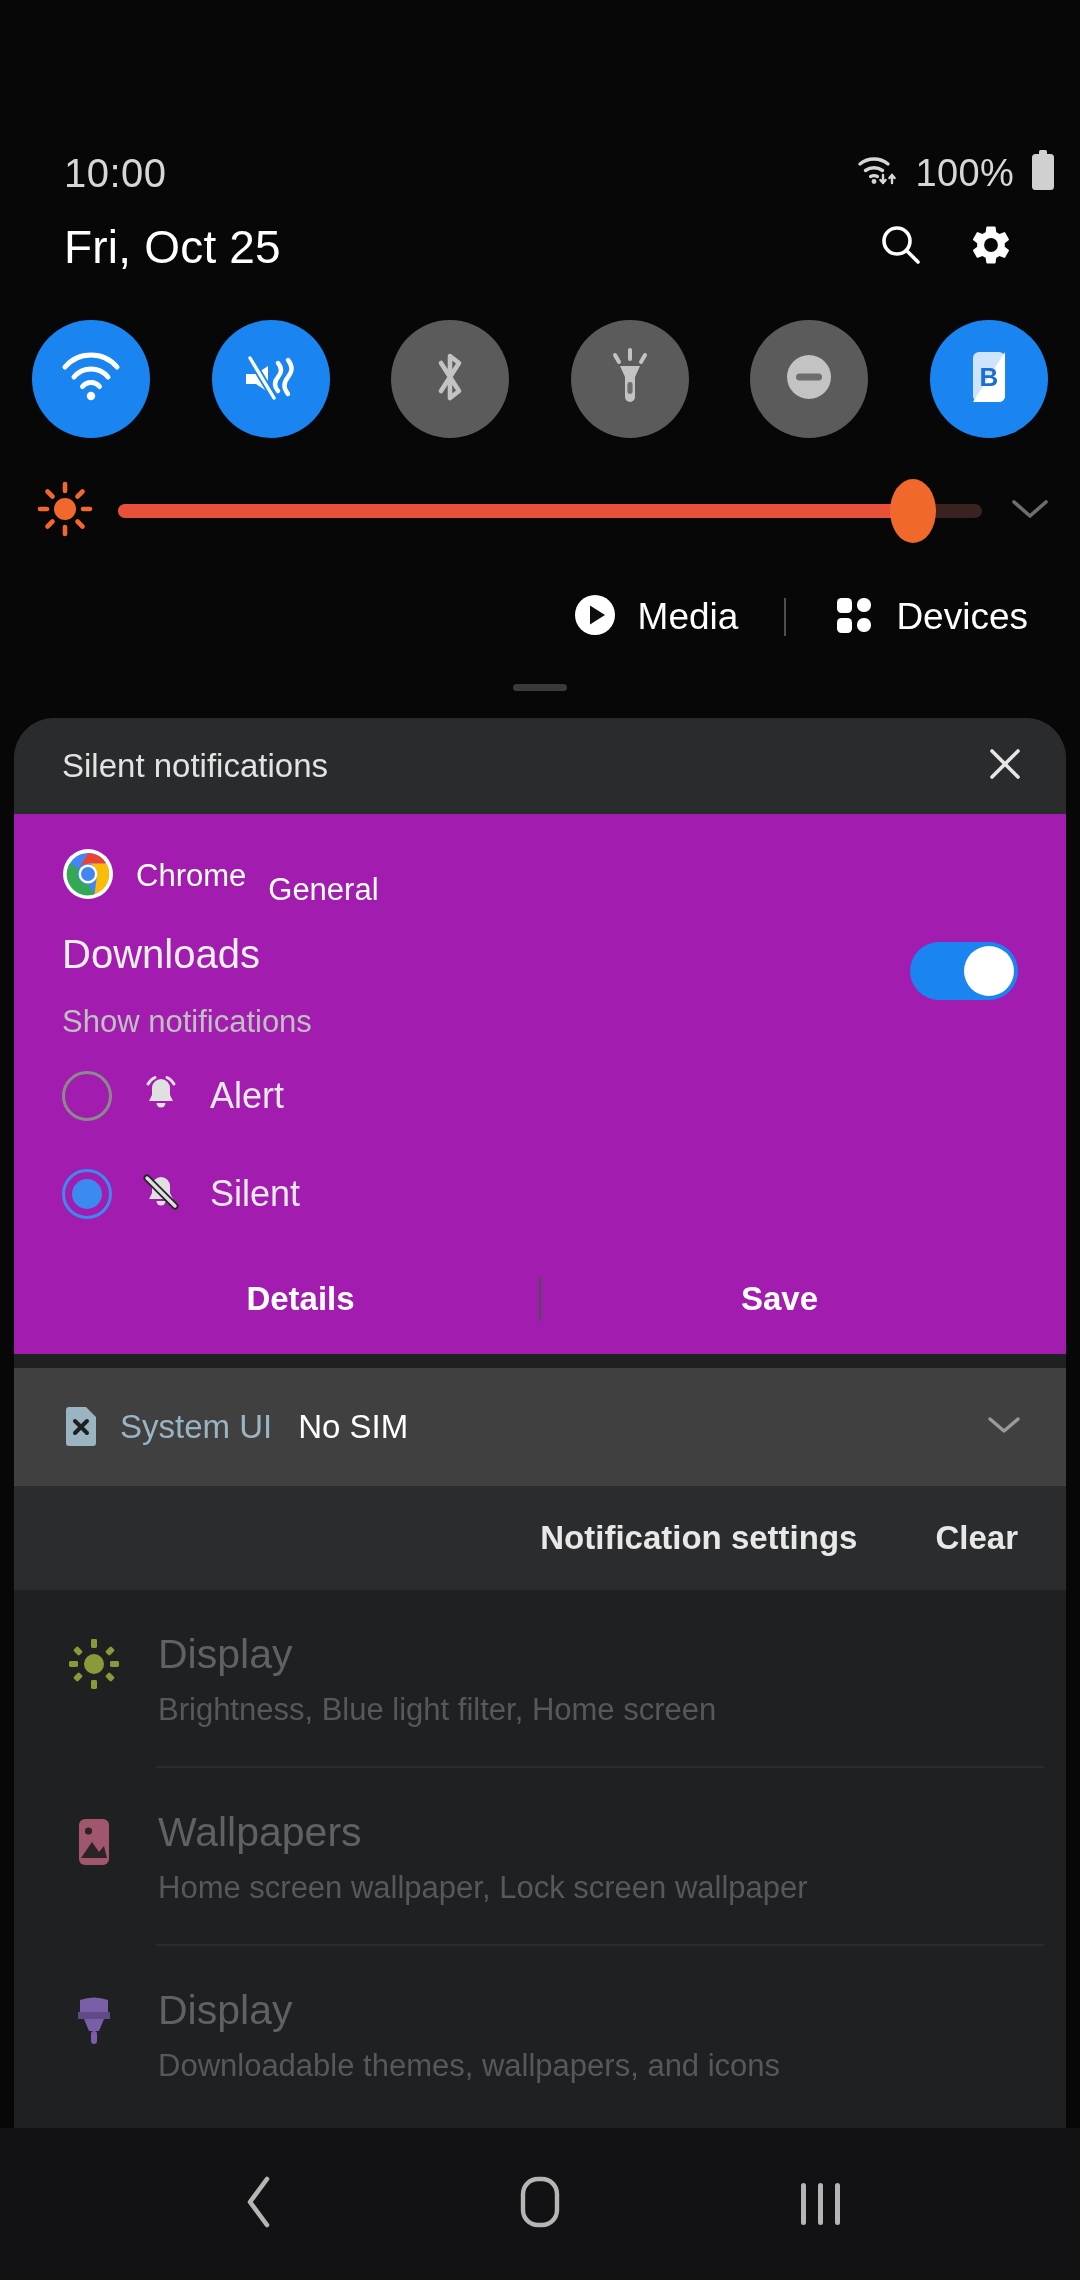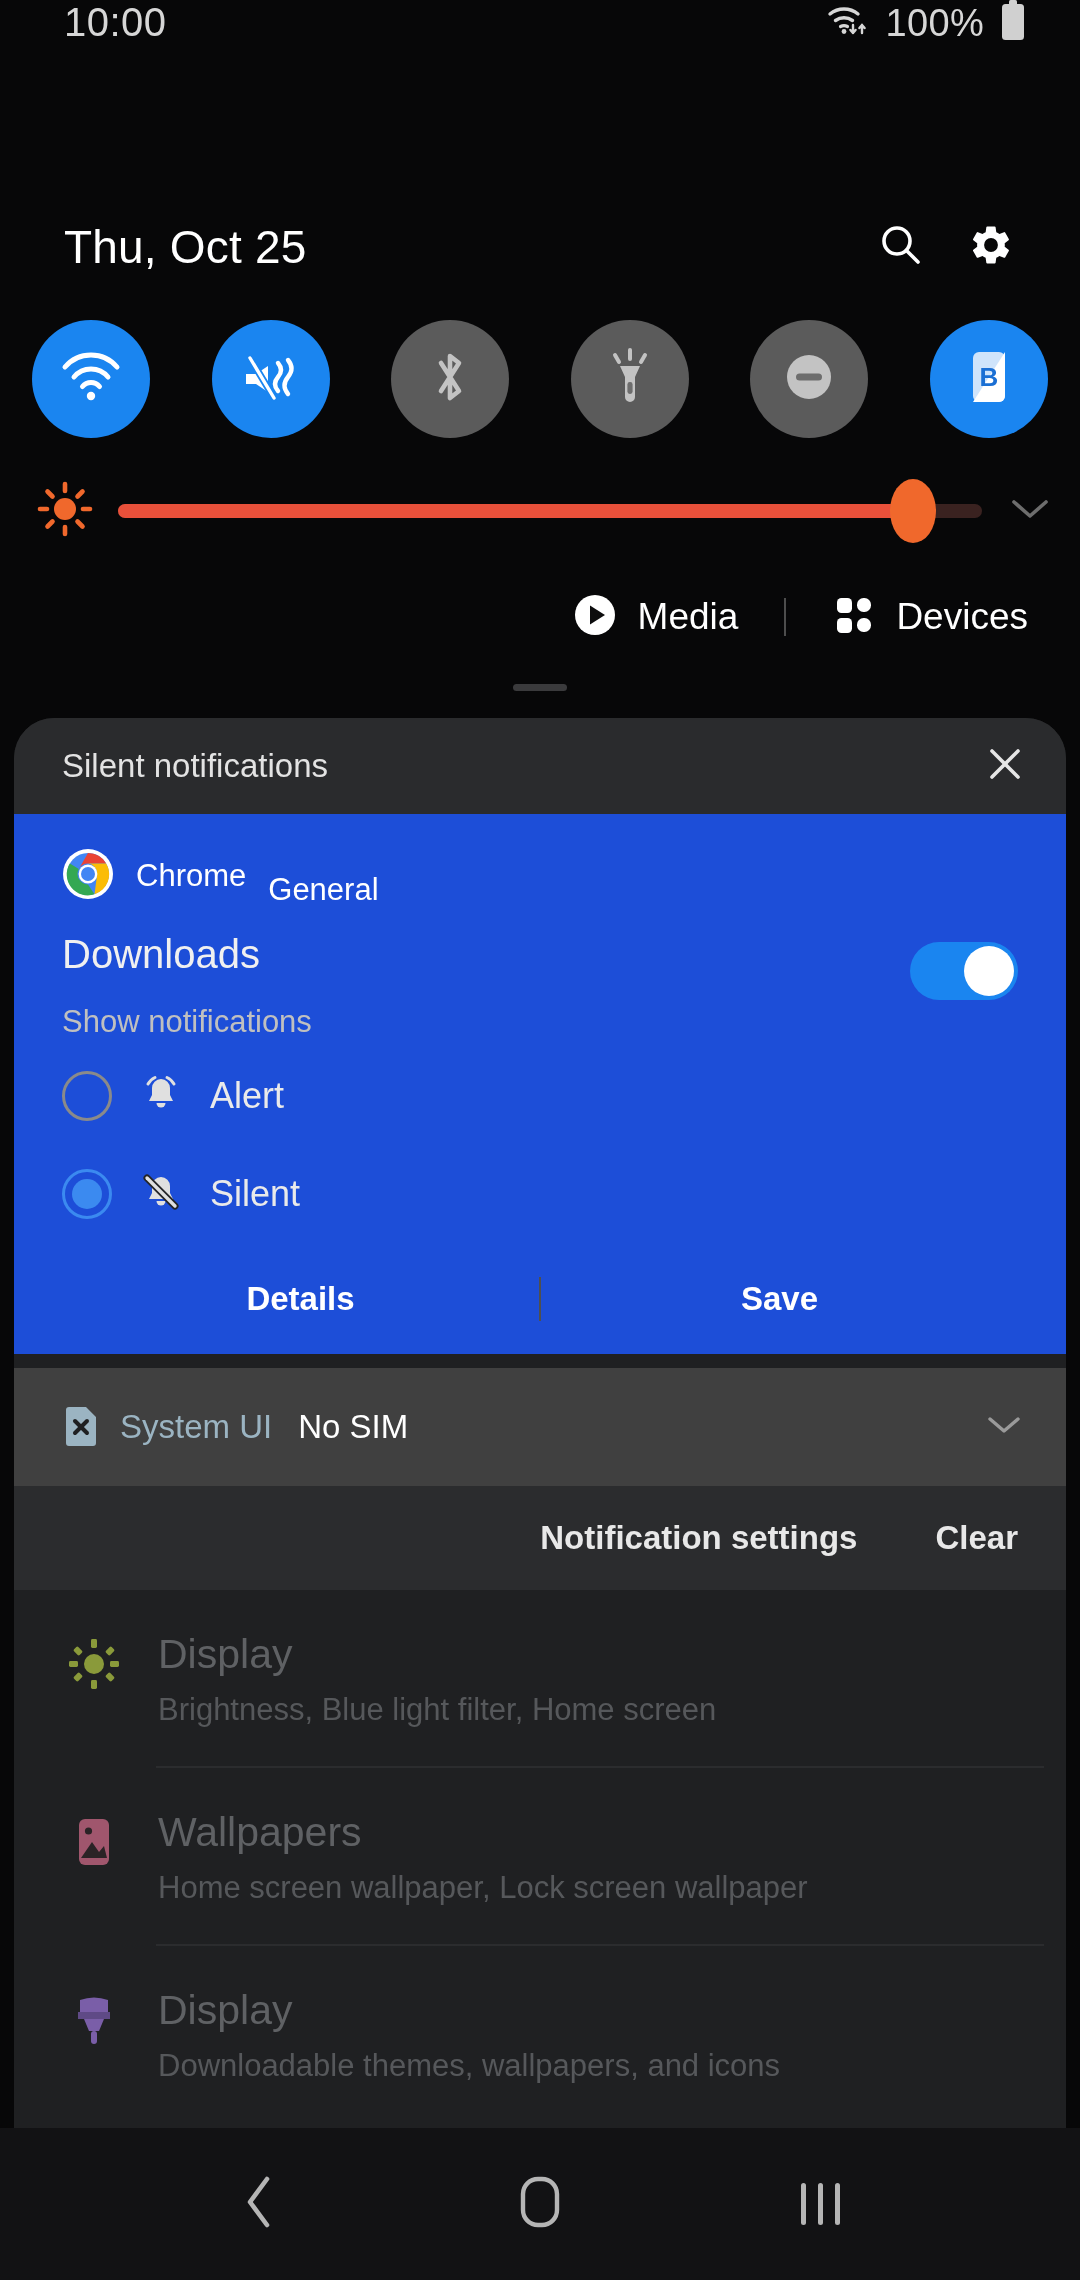--- a/index.html
+++ b/index.html
@@ -19,8 +19,8 @@
   
   .statusbar {
     position: absolute; top: 0; left: 0; right: 0; height: 196px;
-    display: flex; align-items: flex-start; justify-content: space-between;
-    padding: 0 54px 0 64px;
+    display: flex; align-items: flex-end; justify-content: space-between;
+    padding: 0 24px 0 64px;
   }
   .sb-clock { font-size: 40px; color: #d6d6d6; letter-spacing: .5px; font-weight: 400; }
   .sb-right { display: flex; align-items: center; gap: 16px; }

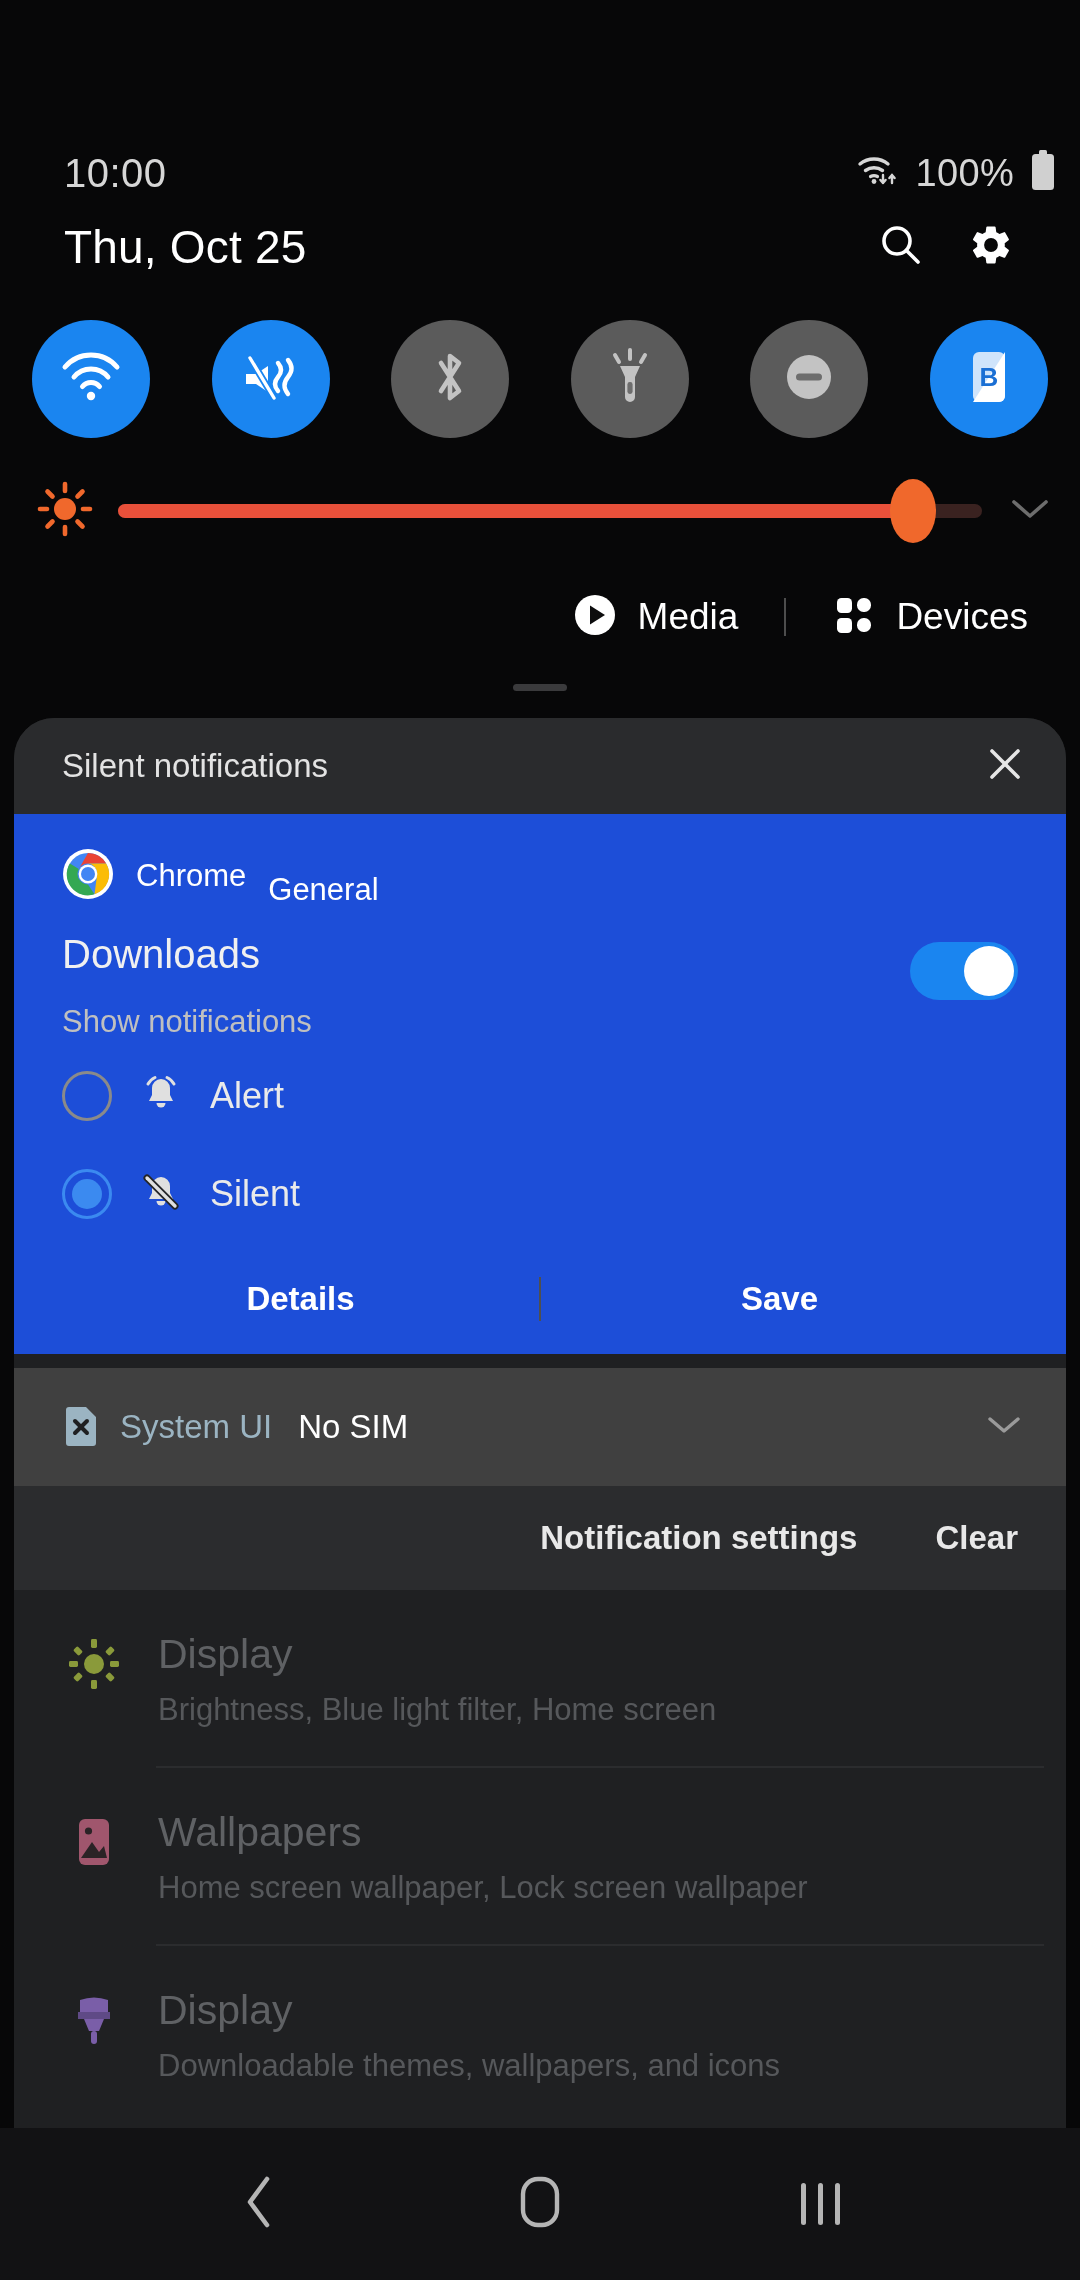--- a/index.html
+++ b/index.html
@@ -224,7 +224,7 @@
   </div>
 
   <div class="dateheader">
-    <div class="date-text">Thu, Oct 25</div>
+    <div class="date-text">Fri, Oct 25</div>
     <div class="dh-icons">
       <span>
         <svg width="46" height="46" viewBox="0 0 46 46">

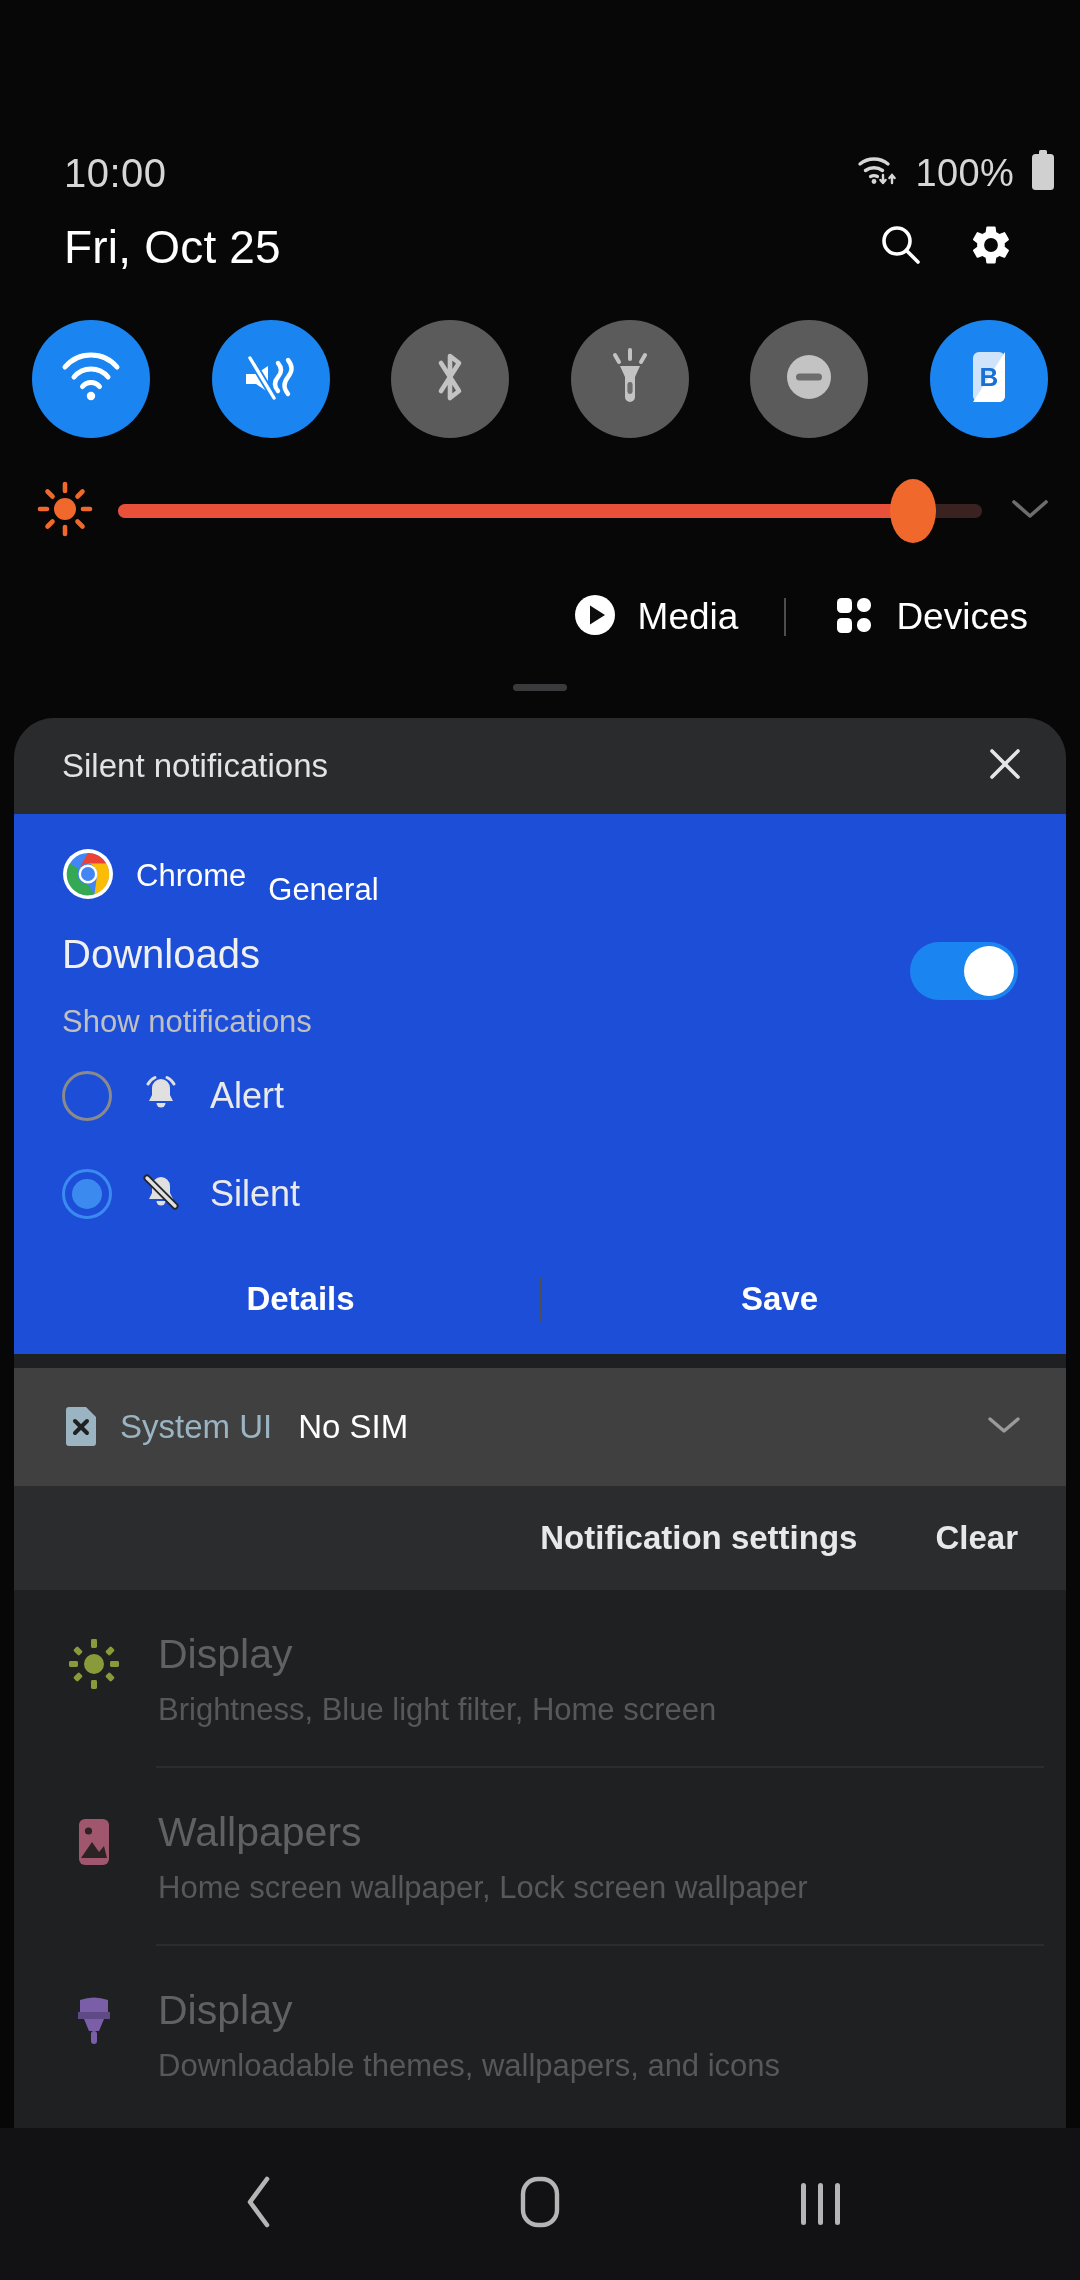--- a/index.html
+++ b/index.html
@@ -103,7 +103,7 @@
   .shade-head-title { font-size: 33px; color: #e3e3e3; }
 
   .notif-card {
-    background: #1d4ed8;
+    background: #a21caf;
     padding: 34px 48px 0 48px;
   }
   .app-line { display: flex; align-items: center; gap: 22px; height: 56px; }

